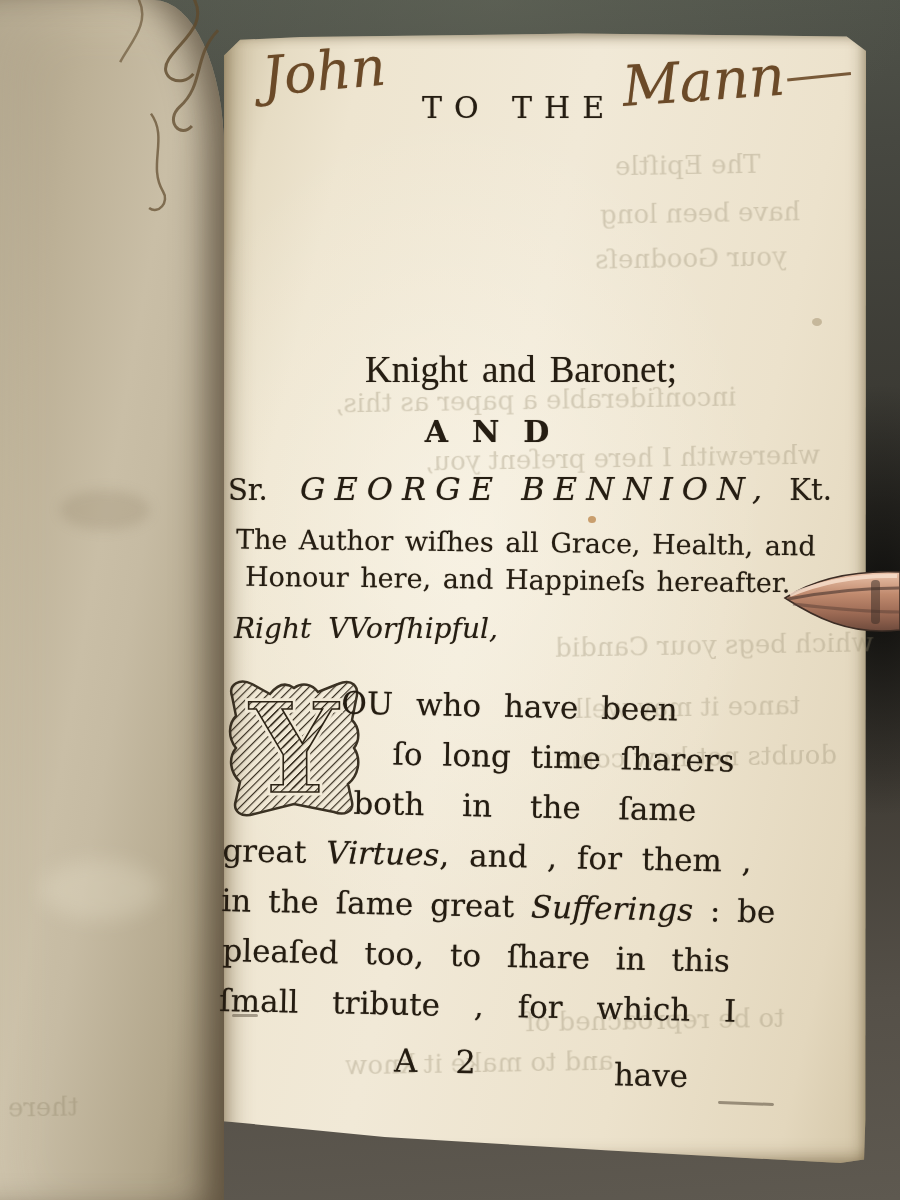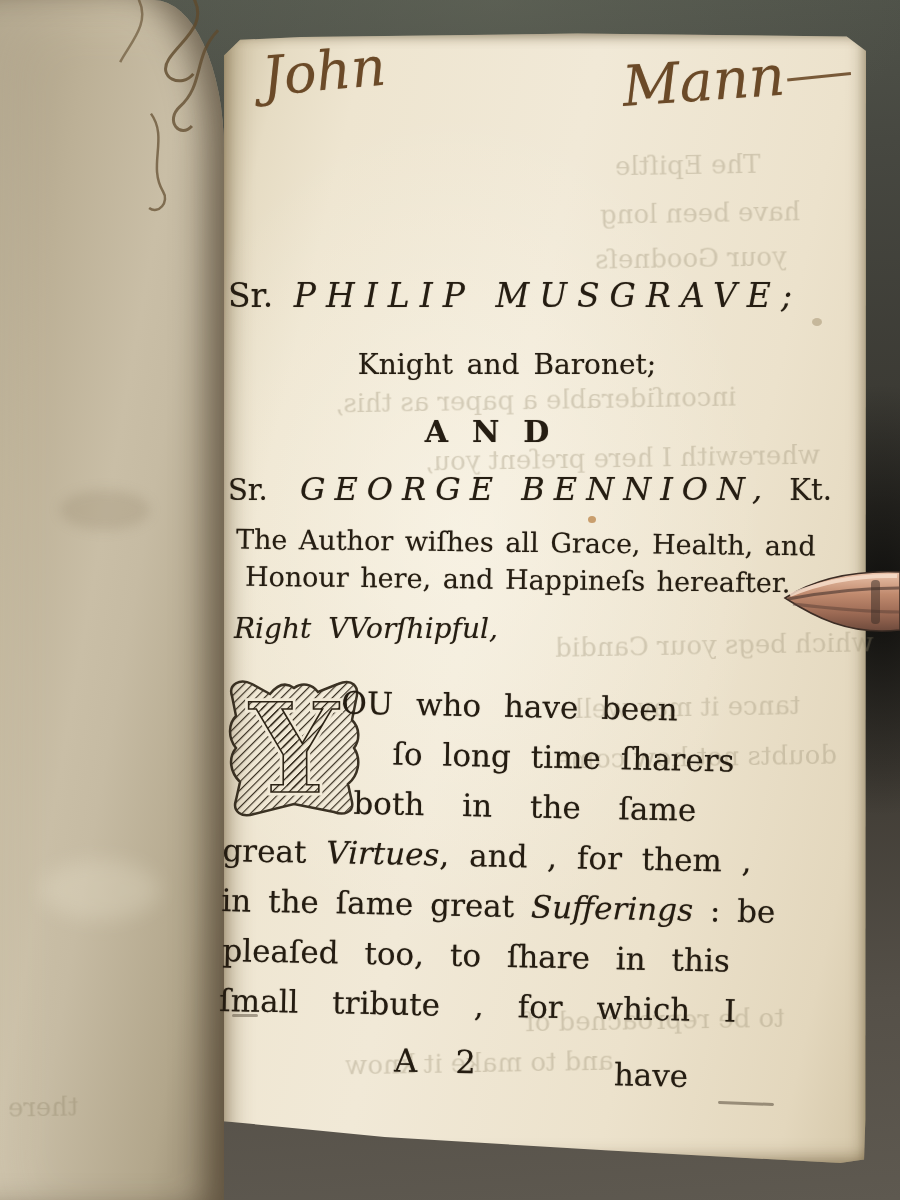--- a/index.html
+++ b/index.html
@@ -85,6 +85,7 @@
   <div class="line script" style="left:262px;top:40px;font-size:54px;transform:rotate(-5deg);">John</div>
   <div class="line script flourish" style="left:622px;top:46px;font-size:56px;transform:rotate(-4deg);">Mann</div>
 
+  <div class="line ctr" style="left:376px;top:90px;width:286px;font-size:30px;letter-spacing:12px;">TO THE</div>
   <div class="line" style="left:228px;top:276px;font-size:33px;">
     <span>Sr.</span>
     <span class="ital" style="letter-spacing:10px;margin-left:10px;">PHILIP MUSGRAVE;</span>

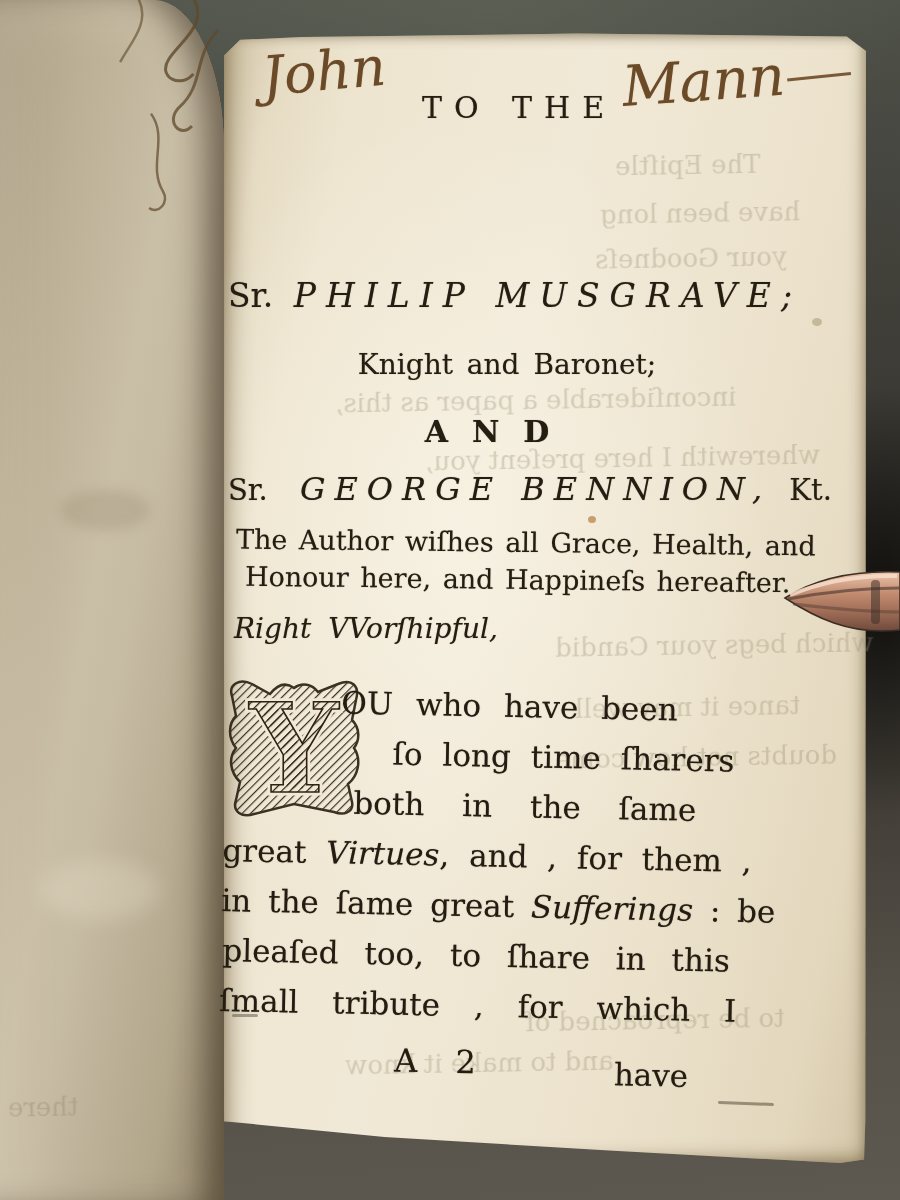--- a/index.html
+++ b/index.html
@@ -86,10 +86,6 @@
   <div class="line script flourish" style="left:622px;top:46px;font-size:56px;transform:rotate(-4deg);">Mann</div>
 
   <div class="line ctr" style="left:376px;top:90px;width:286px;font-size:30px;letter-spacing:12px;">TO THE</div>
-  <div class="line" style="left:228px;top:276px;font-size:33px;">
-    <span>Sr.</span>
-    <span class="ital" style="letter-spacing:10px;margin-left:10px;">PHILIP MUSGRAVE;</span>
-  </div>
   <div class="line ctr" style="left:272px;top:348px;width:470px;font-size:28px;word-spacing:5px;">Knight and Baronet;</div>
   <div class="line ctr" style="left:356px;top:414px;width:286px;font-size:30px;letter-spacing:24px;font-weight:bold;">AND</div>
   <div class="line" style="left:228px;top:470px;font-size:32px;">

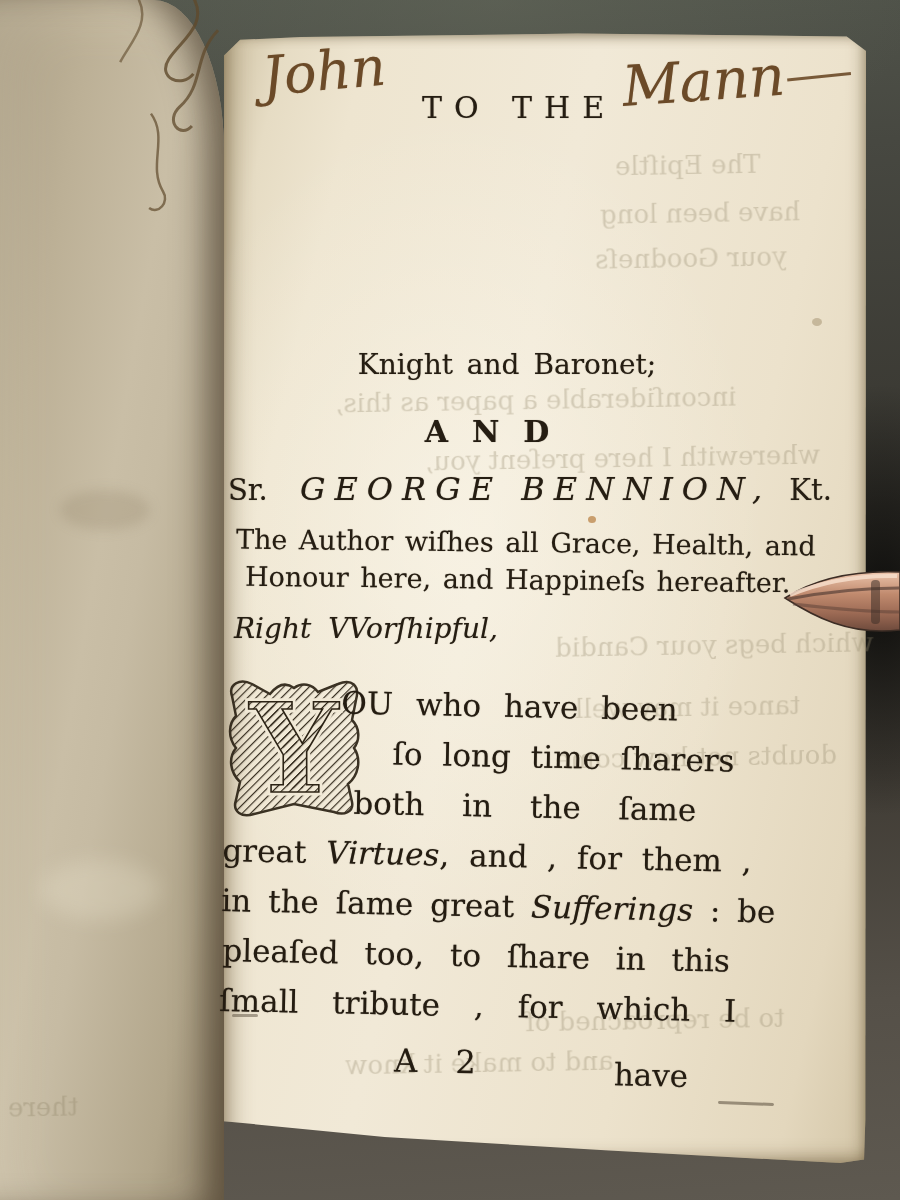--- a/index.html
+++ b/index.html
@@ -86,7 +86,7 @@
   <div class="line script flourish" style="left:622px;top:46px;font-size:56px;transform:rotate(-4deg);">Mann</div>
 
   <div class="line ctr" style="left:376px;top:90px;width:286px;font-size:30px;letter-spacing:12px;">TO THE</div>
-  <div class="line ctr" style="left:272px;top:348px;width:470px;font-size:28px;word-spacing:5px;">Knight and Baronet;</div>
+  <div class="line ctr" style="left:286px;top:348px;width:470px;font-size:37px;word-spacing:5px;font-family:Liberation Serif, serif;">Knight and Baronet;</div>
   <div class="line ctr" style="left:356px;top:414px;width:286px;font-size:30px;letter-spacing:24px;font-weight:bold;">AND</div>
   <div class="line" style="left:228px;top:470px;font-size:32px;">
     <span style="font-size:29px;">Sr.</span>

